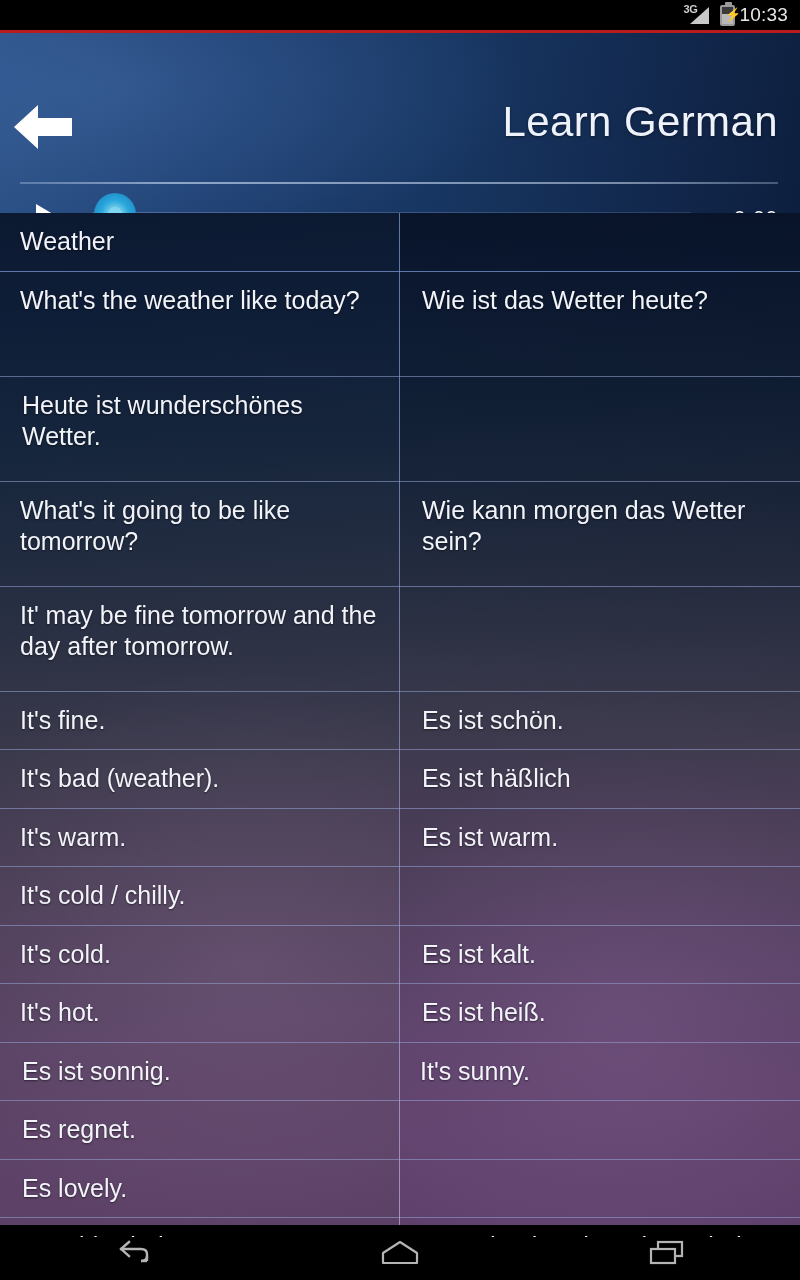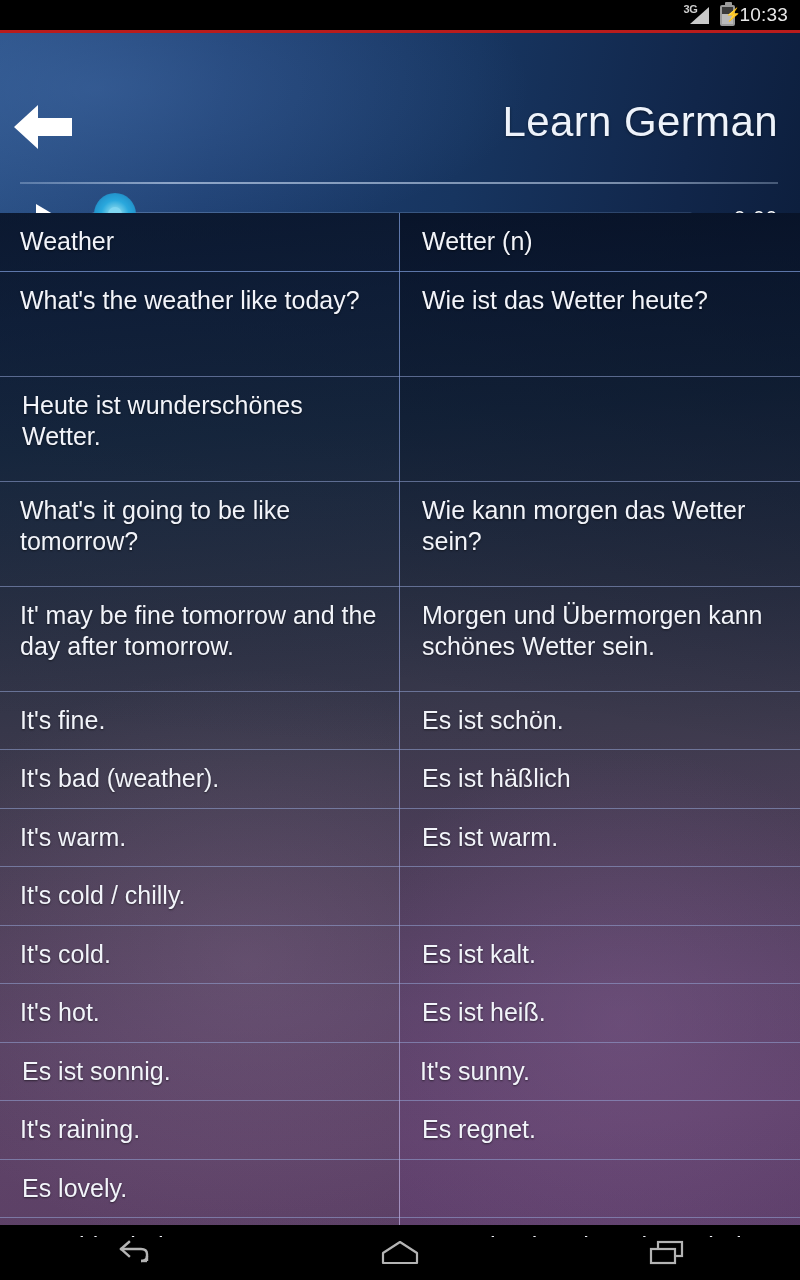--- a/index.html
+++ b/index.html
@@ -247,7 +247,6 @@
     <div id="rows-layer">
         <div class="row header-row one-line">
           <div class="cell cell-en">Weather</div>
-          <div class="cell cell-de">Wetter (n)</div>
         </div>
         <div class="row two-line">
           <div class="cell cell-en">What's the weather like today?</div>

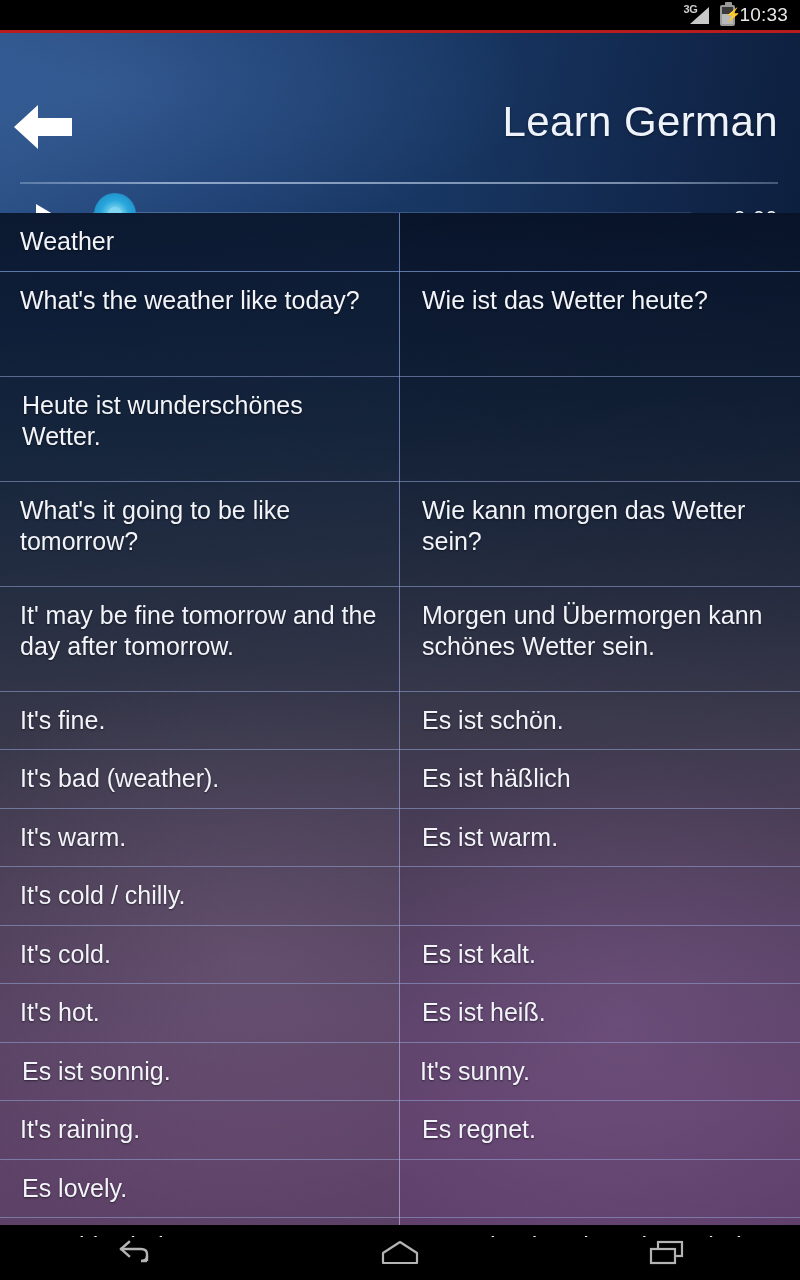--- a/index.html
+++ b/index.html
@@ -261,7 +261,6 @@
         </div>
         <div class="row two-line">
           <div class="cell cell-en">It' may be fine tomorrow and the day after tomorrow.</div>
-          <div class="cell cell-de">Morgen und Übermorgen kann schönes Wetter sein.</div>
         </div>
         <div class="row one-line">
           <div class="cell cell-en">It's fine.</div>

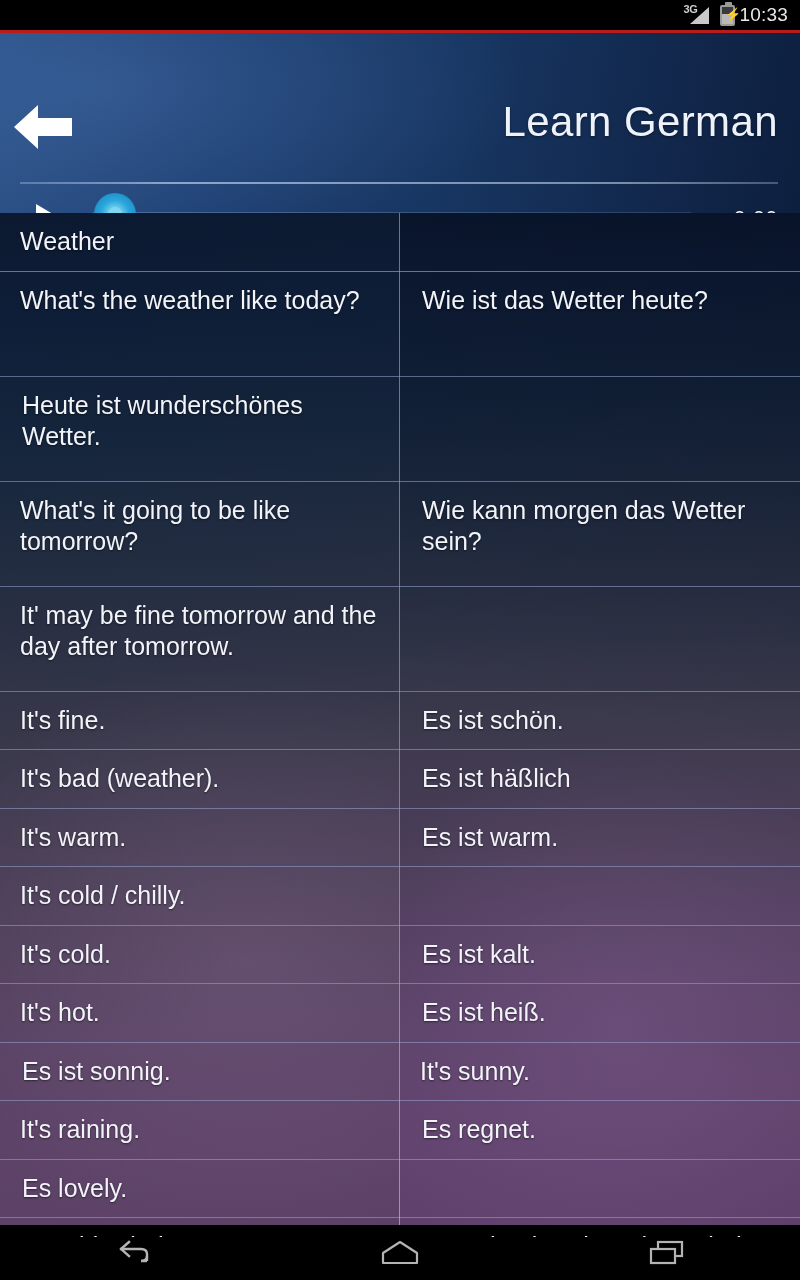--- a/index.html
+++ b/index.html
@@ -290,7 +290,6 @@
           <div class="cell cell-en">It's sunny.</div>
         </div>
         <div class="row one-line">
-          <div class="cell cell-en">It's raining.</div>
           <div class="cell cell-de">Es regnet.</div>
         </div>
         <div class="row one-line">

